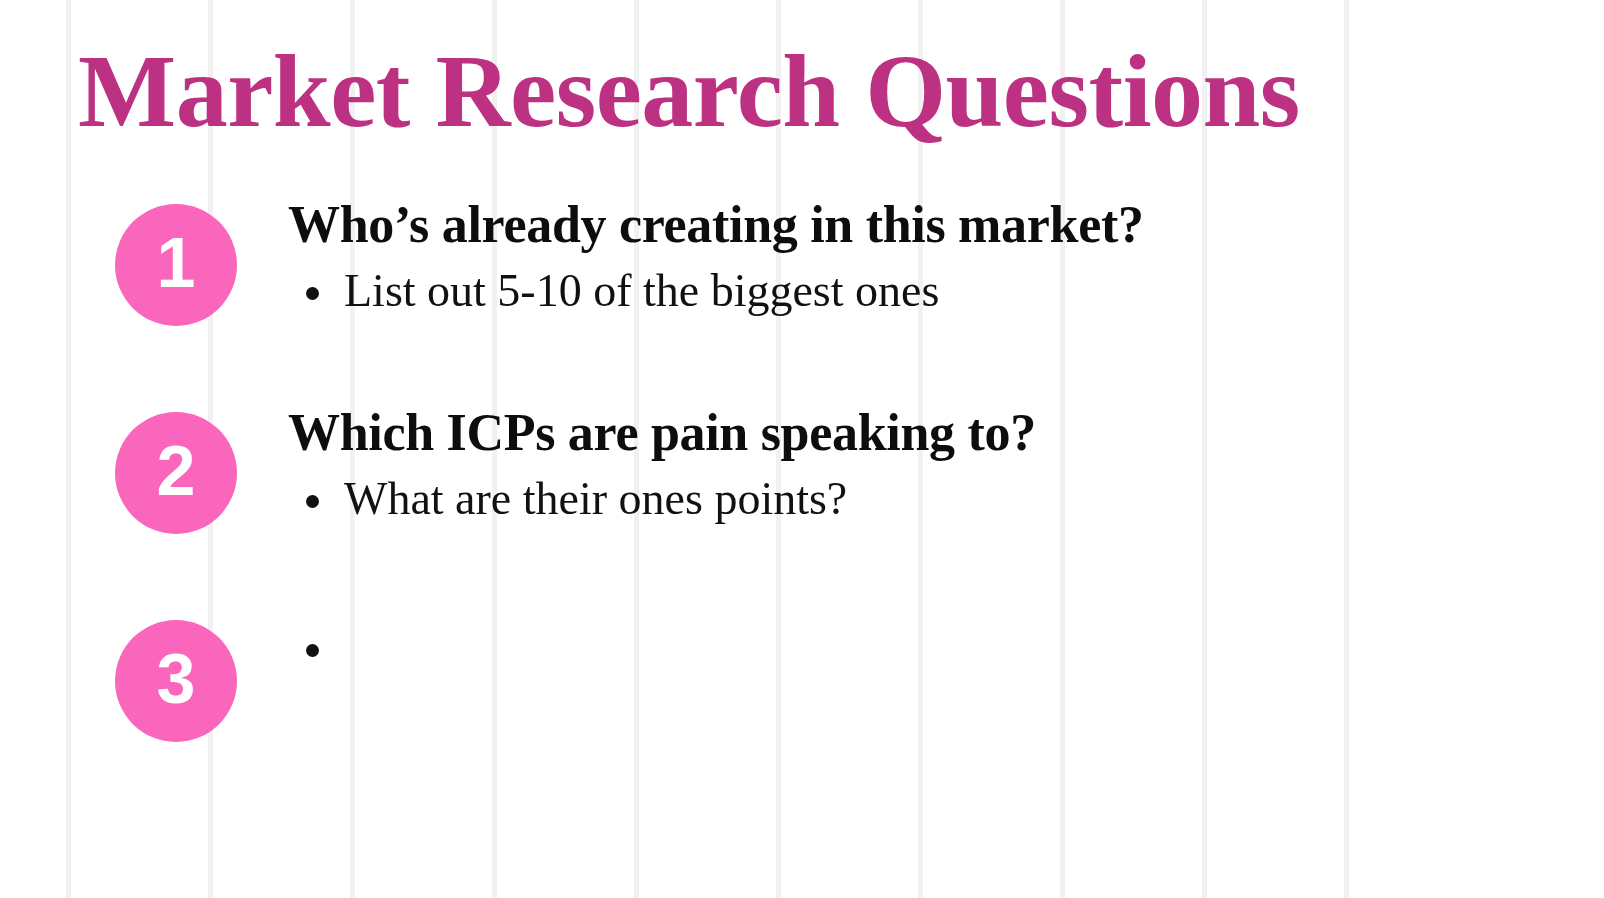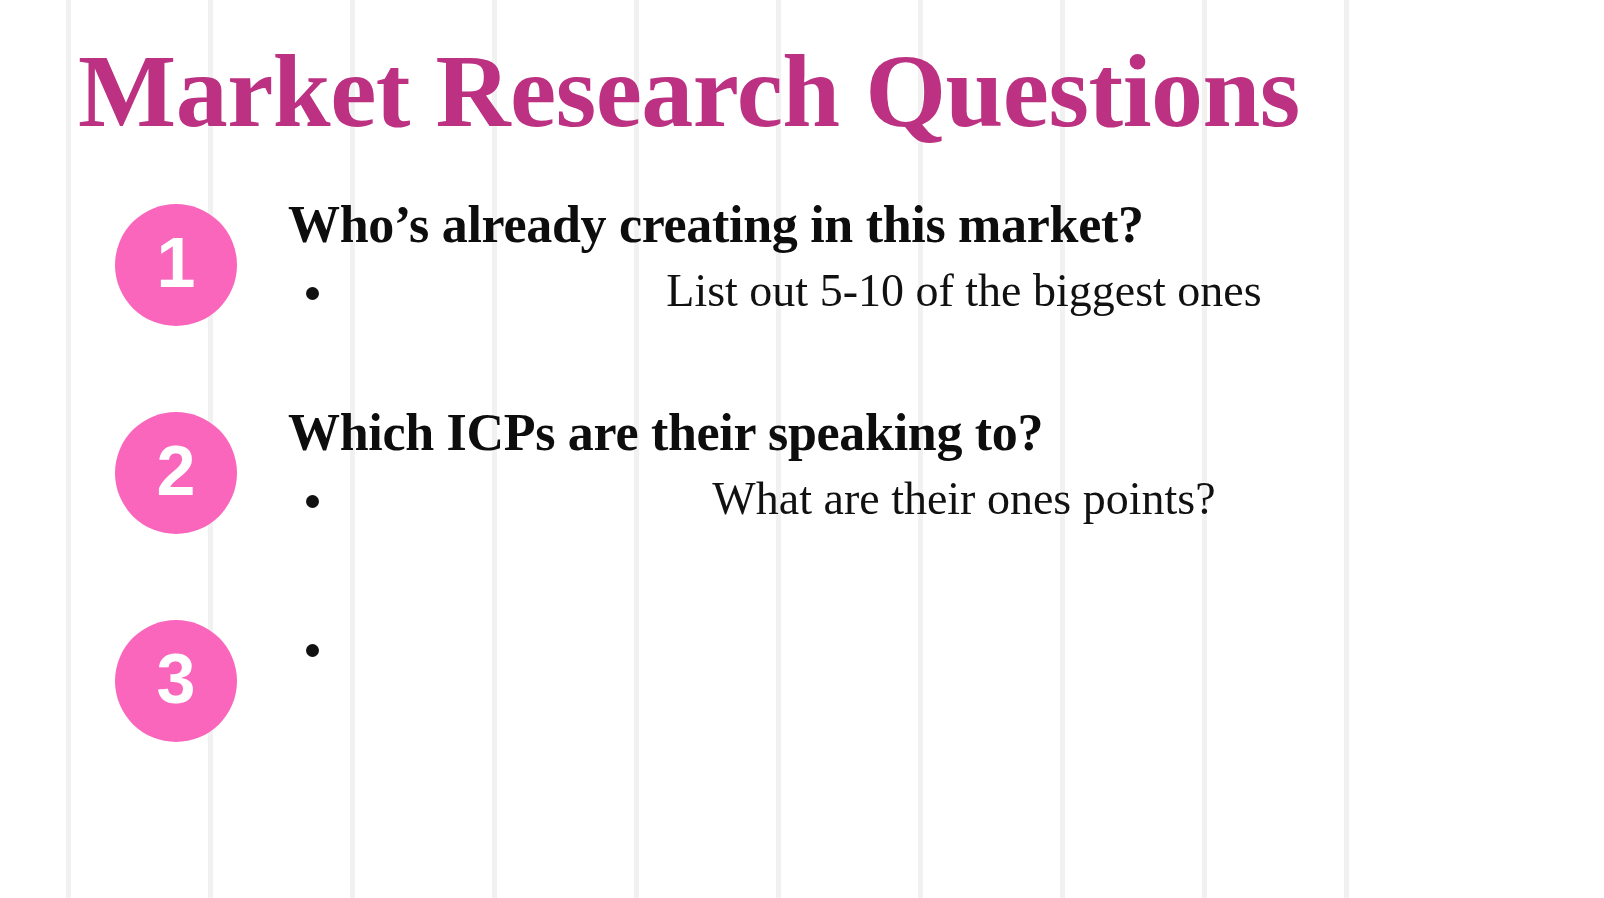--- a/index.html
+++ b/index.html
@@ -105,7 +105,6 @@
     margin: 8px 0 0 0;
     padding: 0;
     list-style: none;
-    text-align: center;
   }
 
   .bullet {

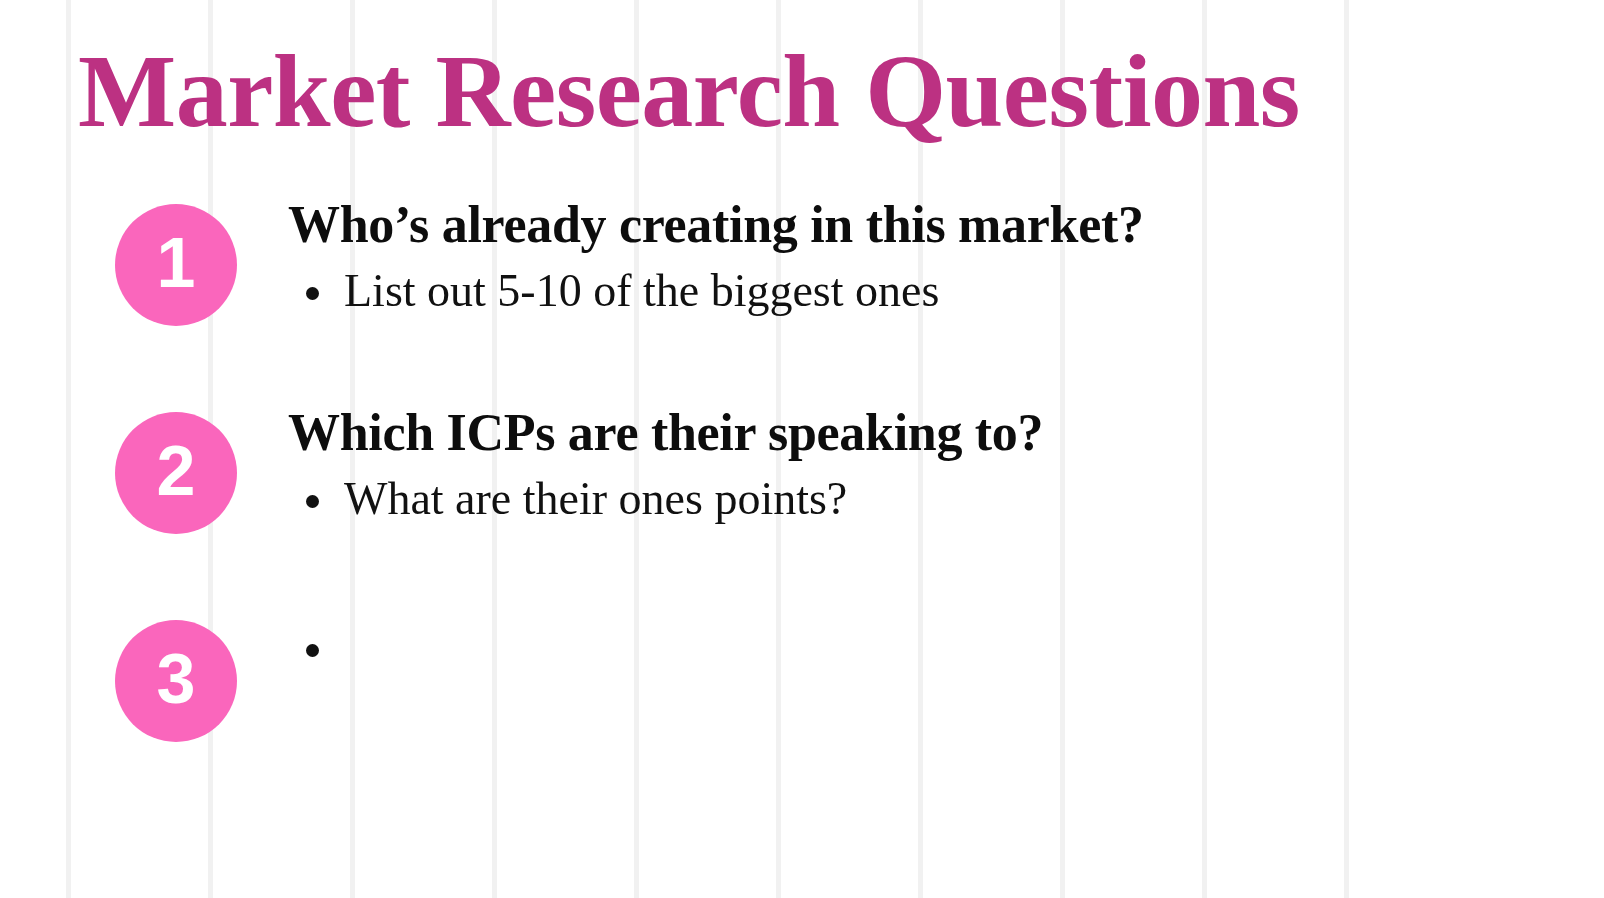--- a/index.html
+++ b/index.html
@@ -159,7 +159,7 @@
         <span>2</span>
       </div>
       <div class="item-body">
-        <div class="heading">Which ICPs are their speaking to?</div>
+        <div class="heading">Which ICPs are pain speaking to?</div>
         <ul class="bullets">
           <li class="bullet">
             <span class="dot"></span>

